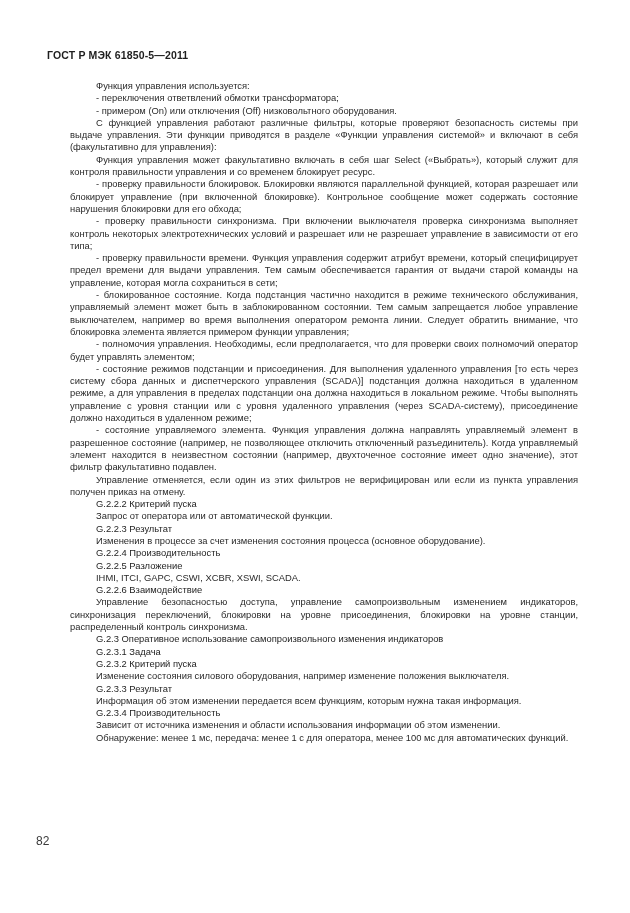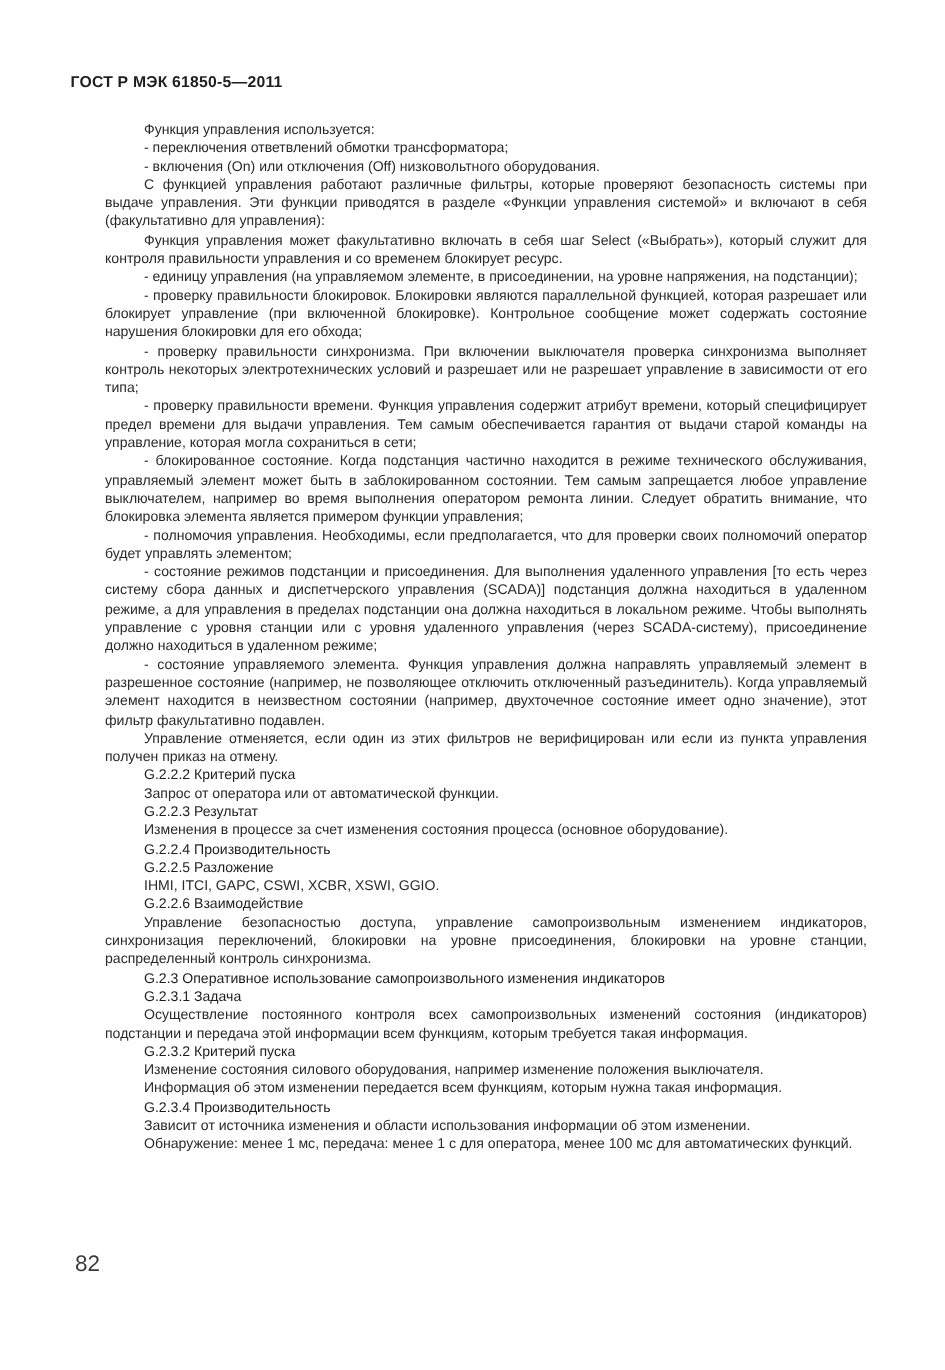--- a/index.html
+++ b/index.html
@@ -63,7 +63,7 @@
   <div class="content" id="content">
       <p class="para body">Функция управления используется:</p>
       <p class="para body">- переключения ответвлений обмотки трансформатора;</p>
-      <p class="para body">- включения (On) или отключения (Off) низковольтного оборудования.</p>
+      <p class="para body">- примером (On) или отключения (Off) низковольтного оборудования.</p>
       <p class="para body">С функцией управления работают различные фильтры, которые проверяют безопасность системы при выдаче управления. Эти функции приводятся в разделе «Функции управления системой» и включают в себя (факультативно для управления):</p>
       <p class="para body">Функция управления может факультативно включать в себя шаг Select («Выбрать»), который служит для контроля правильности управления и со временем блокирует ресурс.</p>
       <p class="para body">- единицу управления (на управляемом элементе, в присоединении, на уровне напряжения, на подстанции);</p>

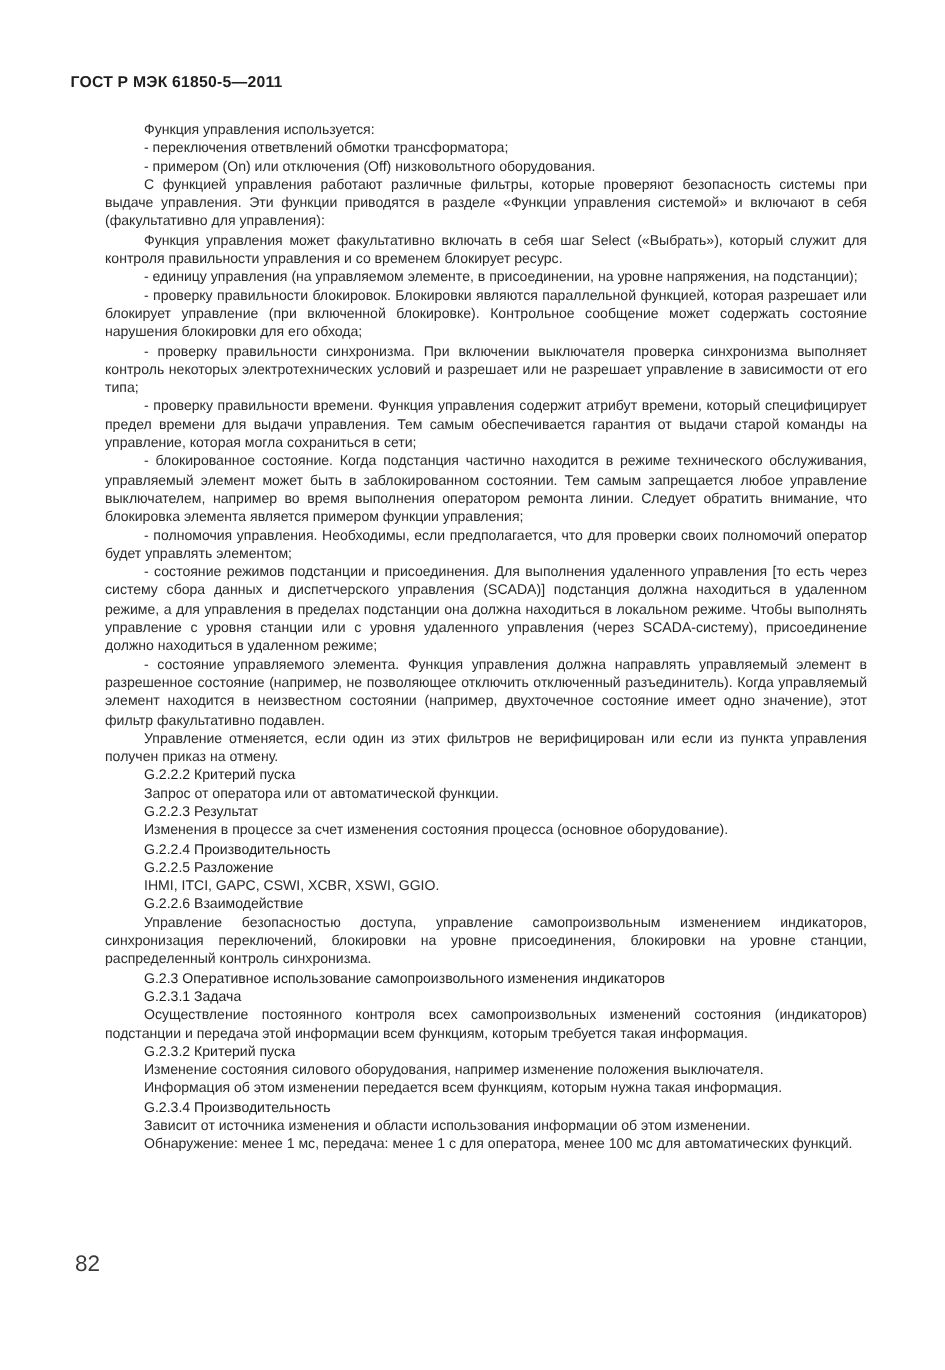--- a/index.html
+++ b/index.html
@@ -66,7 +66,6 @@
       <p class="para body">- примером (On) или отключения (Off) низковольтного оборудования.</p>
       <p class="para body">С функцией управления работают различные фильтры, которые проверяют безопасность системы при выдаче управления. Эти функции приводятся в разделе «Функции управления системой» и включают в себя (факультативно для управления):</p>
       <p class="para body">Функция управления может факультативно включать в себя шаг Select («Выбрать»), который служит для контроля правильности управления и со временем блокирует ресурс.</p>
-      <p class="para body">- единицу управления (на управляемом элементе, в присоединении, на уровне напряжения, на подстанции);</p>
       <p class="para body">- проверку правильности блокировок. Блокировки являются параллельной функцией, которая разрешает или блокирует управление (при включенной блокировке). Контрольное сообщение может содержать состояние нарушения блокировки для его обхода;</p>
       <p class="para body">- проверку правильности синхронизма. При включении выключателя проверка синхронизма выполняет контроль некоторых электротехнических условий и разрешает или не разрешает управление в зависимости от его типа;</p>
       <p class="para body">- проверку правильности времени. Функция управления содержит атрибут времени, который специфицирует предел времени для выдачи управления. Тем самым обеспечивается гарантия от выдачи старой команды на управление, которая могла сохраниться в сети;</p>

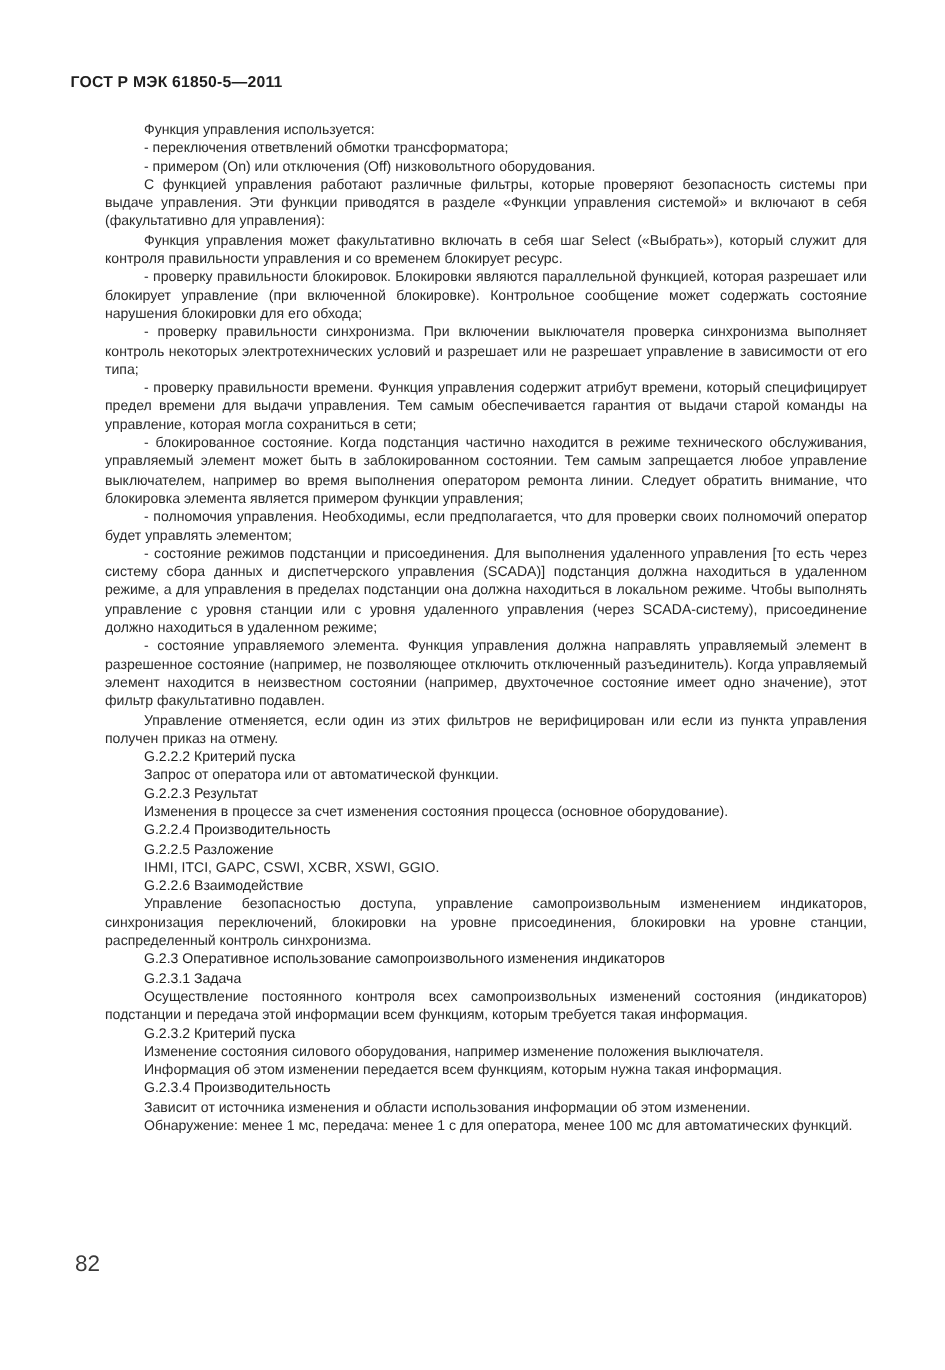--- a/index.html
+++ b/index.html
@@ -80,7 +80,7 @@
       <p class="para body">Изменения в процессе за счет изменения состояния процесса (основное оборудование).</p>
       <p class="para heading">G.2.2.4 Производительность</p>
       <p class="para heading">G.2.2.5 Разложение</p>
-      <p class="para body">IHMI, ITCI, GAPC, CSWI, XCBR, XSWI, GGIO.</p>
+      <p class="para body">IHMI, ITCI, GAPC, CSWI, XCBR, XSWI, SCADA.</p>
       <p class="para heading">G.2.2.6 Взаимодействие</p>
       <p class="para body">Управление безопасностью доступа, управление самопроизвольным изменением индикаторов, синхронизация переключений, блокировки на уровне присоединения, блокировки на уровне станции, распределенный контроль синхронизма.</p>
       <p class="para heading">G.2.3 Оперативное использование самопроизвольного изменения индикаторов</p>

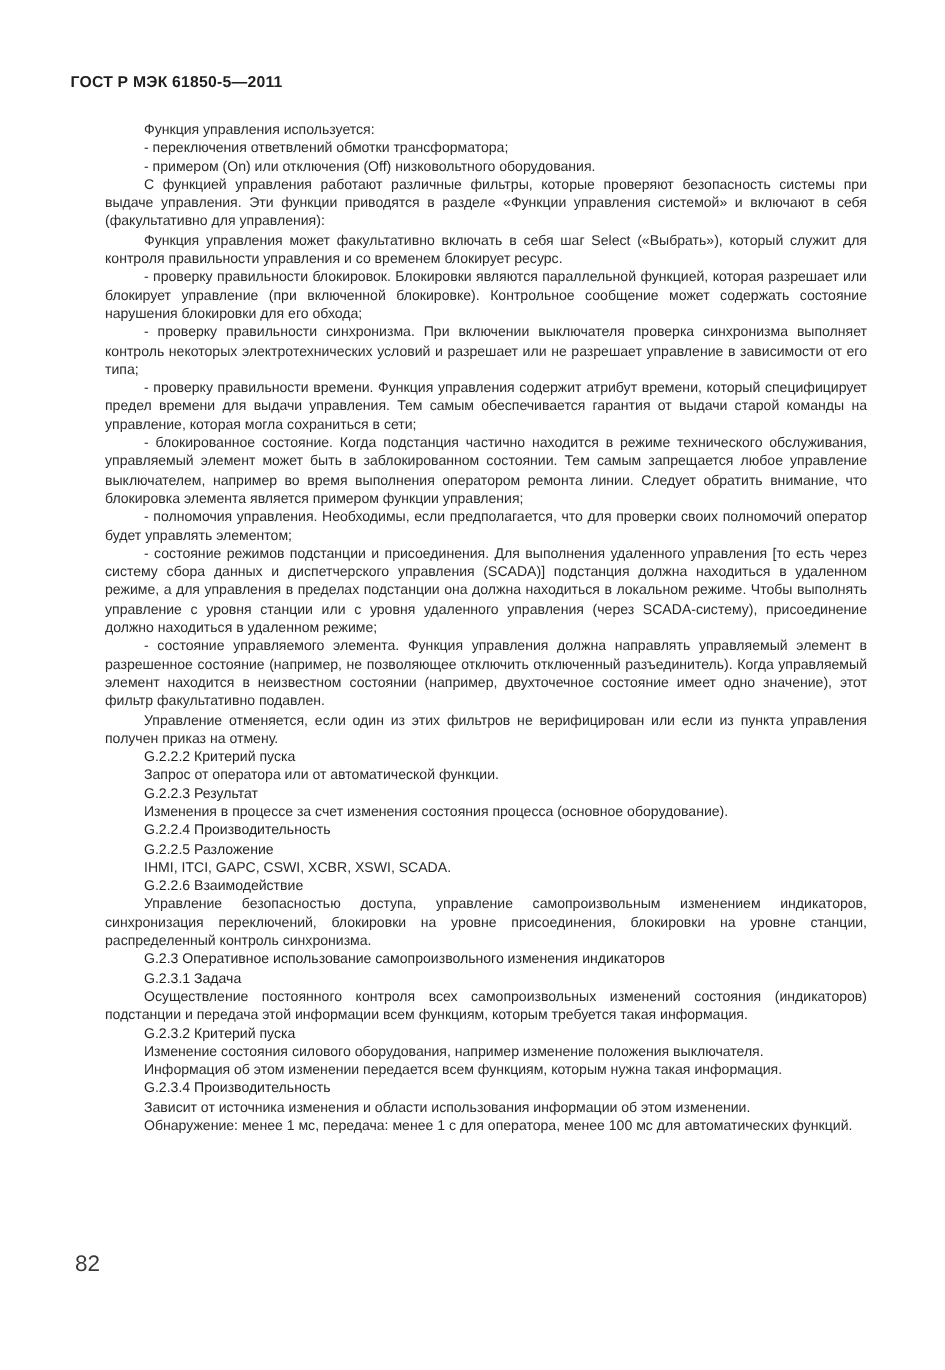--- a/index.html
+++ b/index.html
@@ -85,7 +85,6 @@
       <p class="para body">Управление безопасностью доступа, управление самопроизвольным изменением индикаторов, синхронизация переключений, блокировки на уровне присоединения, блокировки на уровне станции, распределенный контроль синхронизма.</p>
       <p class="para heading">G.2.3 Оперативное использование самопроизвольного изменения индикаторов</p>
       <p class="para heading">G.2.3.1 Задача</p>
-      <p class="para body">Осуществление постоянного контроля всех самопроизвольных изменений состояния (индикаторов) подстанции и передача этой информации всем функциям, которым требуется такая информация.</p>
       <p class="para heading">G.2.3.2 Критерий пуска</p>
       <p class="para body">Изменение состояния силового оборудования, например изменение положения выключателя.</p>
       <p class="para body">Информация об этом изменении передается всем функциям, которым нужна такая информация.</p>

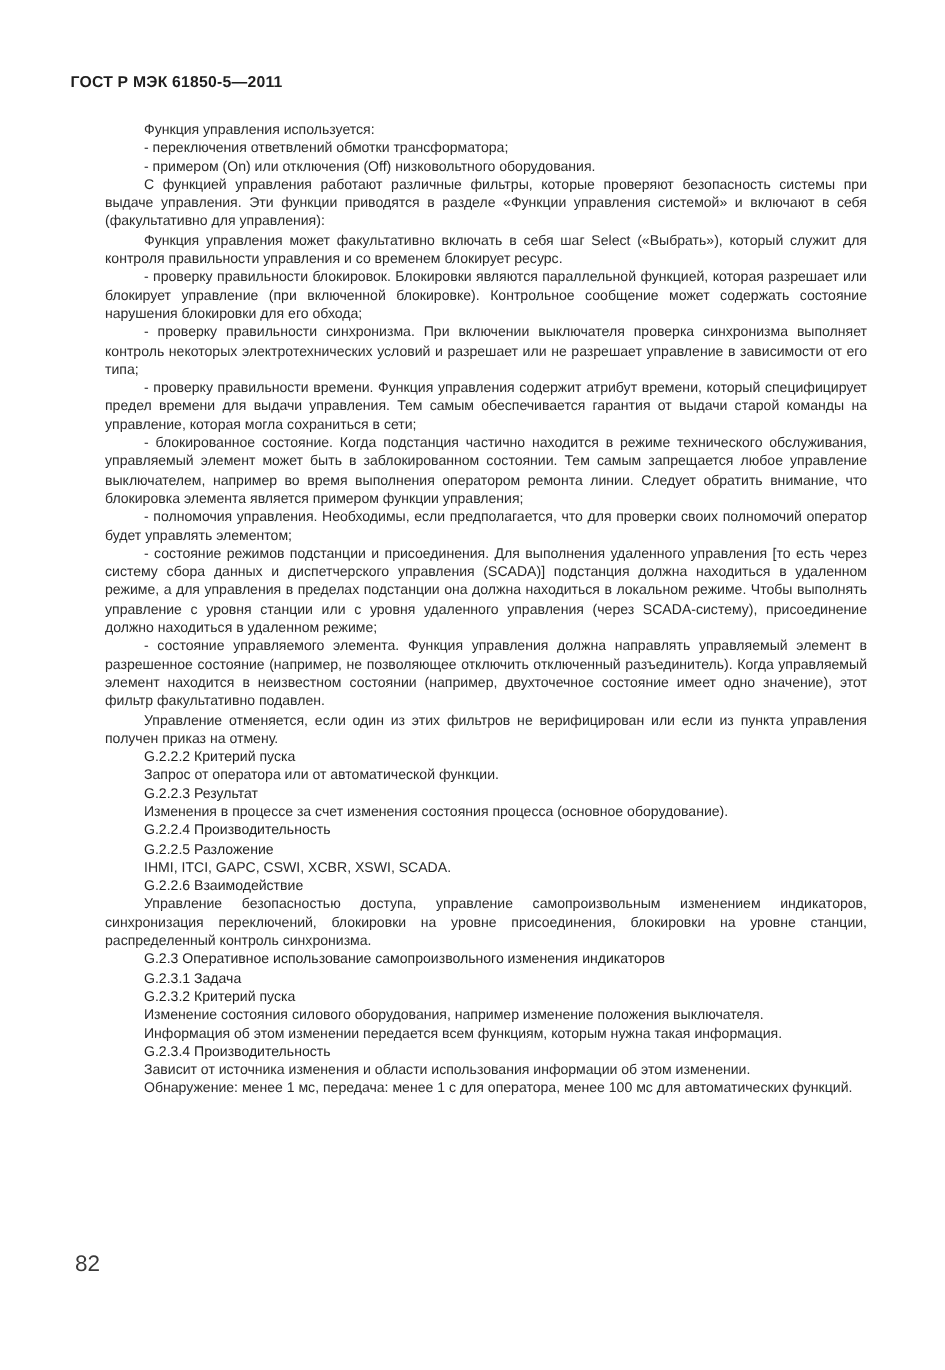--- a/index.html
+++ b/index.html
@@ -87,6 +87,7 @@
       <p class="para heading">G.2.3.1 Задача</p>
       <p class="para heading">G.2.3.2 Критерий пуска</p>
       <p class="para body">Изменение состояния силового оборудования, например изменение положения выключателя.</p>
+      <p class="para heading">G.2.3.3 Результат</p>
       <p class="para body">Информация об этом изменении передается всем функциям, которым нужна такая информация.</p>
       <p class="para heading">G.2.3.4 Производительность</p>
       <p class="para body">Зависит от источника изменения и области использования информации об этом изменении.</p>

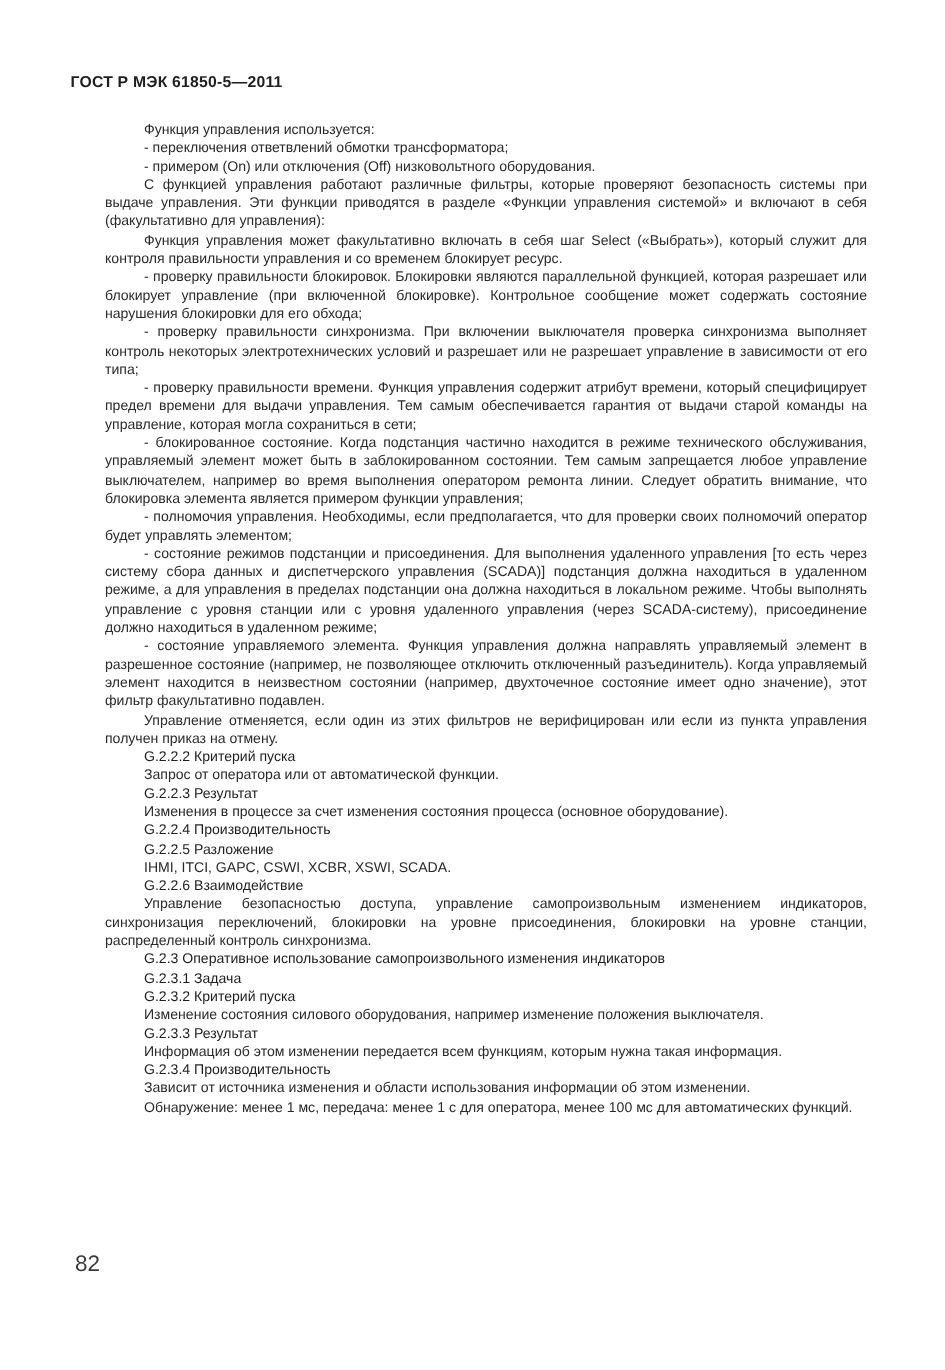--- a/index.html
+++ b/index.html
@@ -48,9 +48,9 @@
   }
   .page-number {
     position: absolute;
-    left: 50px;
+    left: 36px;
     top: 834px;
-    font-size: 15px;
+    font-size: 12px;
     color: #3a3a3a;
   }
 </style>

